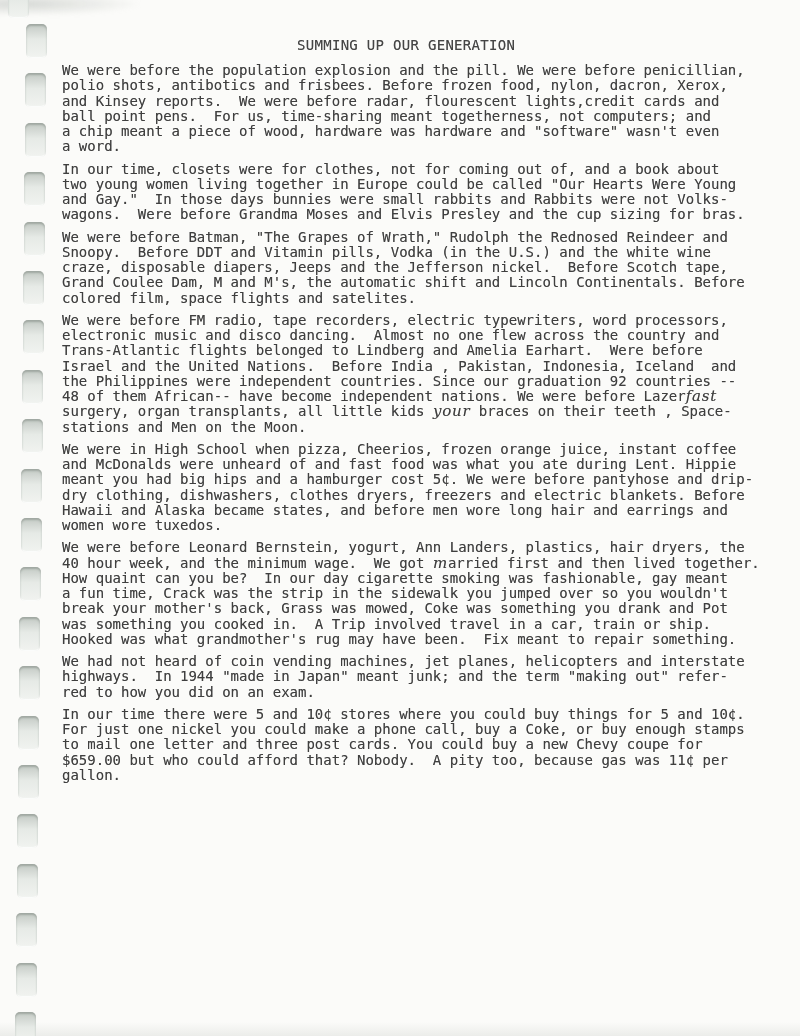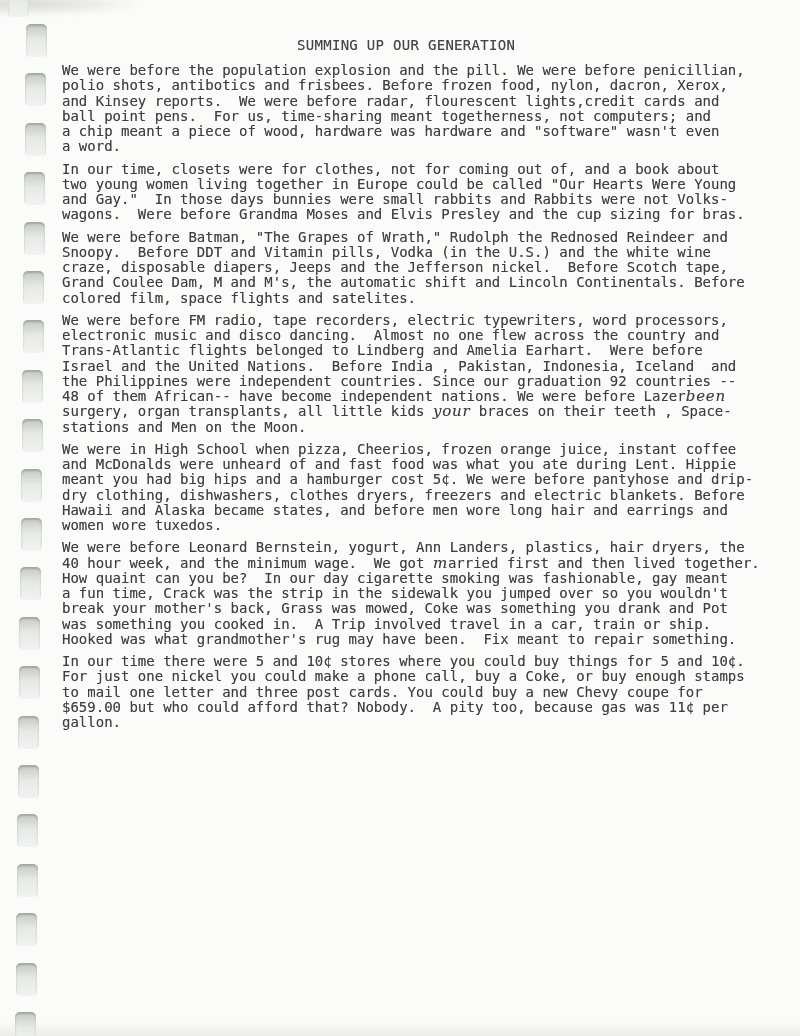--- a/index.html
+++ b/index.html
@@ -114,7 +114,7 @@
 Trans-Atlantic flights belonged to Lindberg and Amelia Earhart.  Were before
 Israel and the United Nations.  Before India , Pakistan, Indonesia, Iceland  and
 the Philippines were independent countries. Since our graduation 92 countries --
-48 of them African-- have become independent nations. We were before Lazer<span class="hand">been</span>
+48 of them African-- have become independent nations. We were before Lazer<span class="hand">fast</span>
 surgery, organ transplants, all little kids <span class="hand">your</span> braces on their teeth , Space-
 stations and Men on the Moon.</p>
       <p>We were in High School when pizza, Cheerios, frozen orange juice, instant coffee

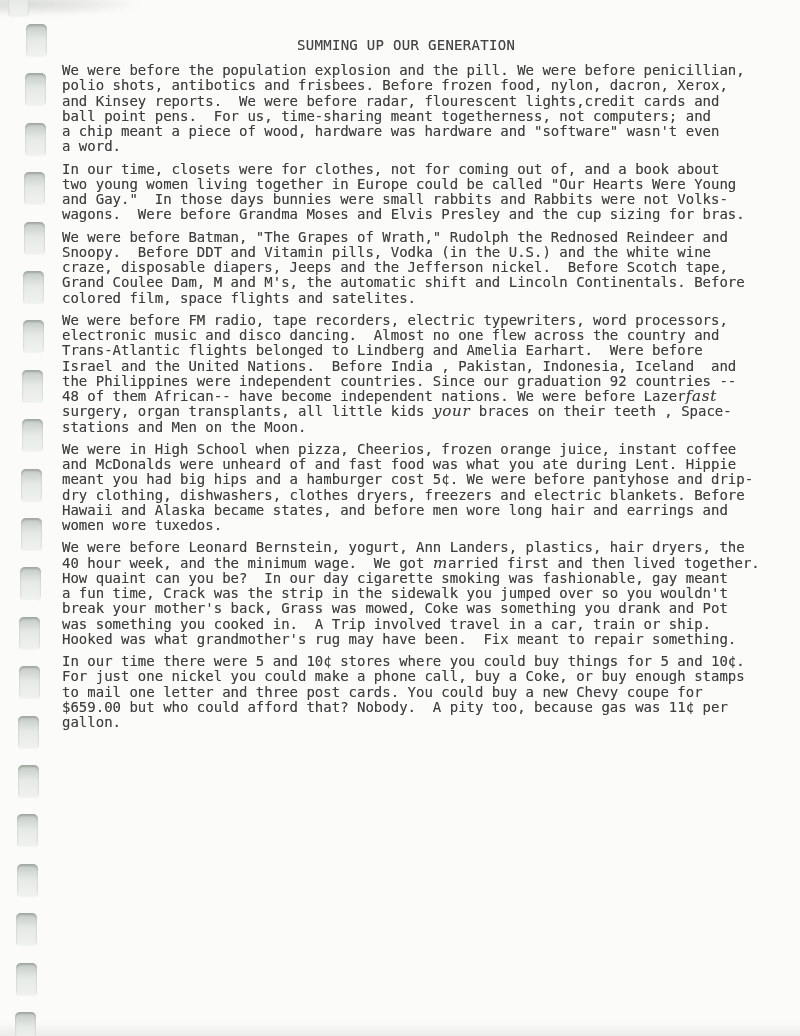--- a/index.html
+++ b/index.html
@@ -130,6 +130,9 @@
 break your mother's back, Grass was mowed, Coke was something you drank and Pot
 was something you cooked in.  A Trip involved travel in a car, train or ship.
 Hooked was what grandmother's rug may have been.  Fix meant to repair something.</p>
+      <p>We had not heard of coin vending machines, jet planes, helicopters and interstate
+highways.  In 1944 "made in Japan" meant junk; and the term "making out" refer-
+red to how you did on an exam.</p>
       <p>In our time there were 5 and 10¢ stores where you could buy things for 5 and 10¢.
 For just one nickel you could make a phone call, buy a Coke, or buy enough stamps
 to mail one letter and three post cards. You could buy a new Chevy coupe for

